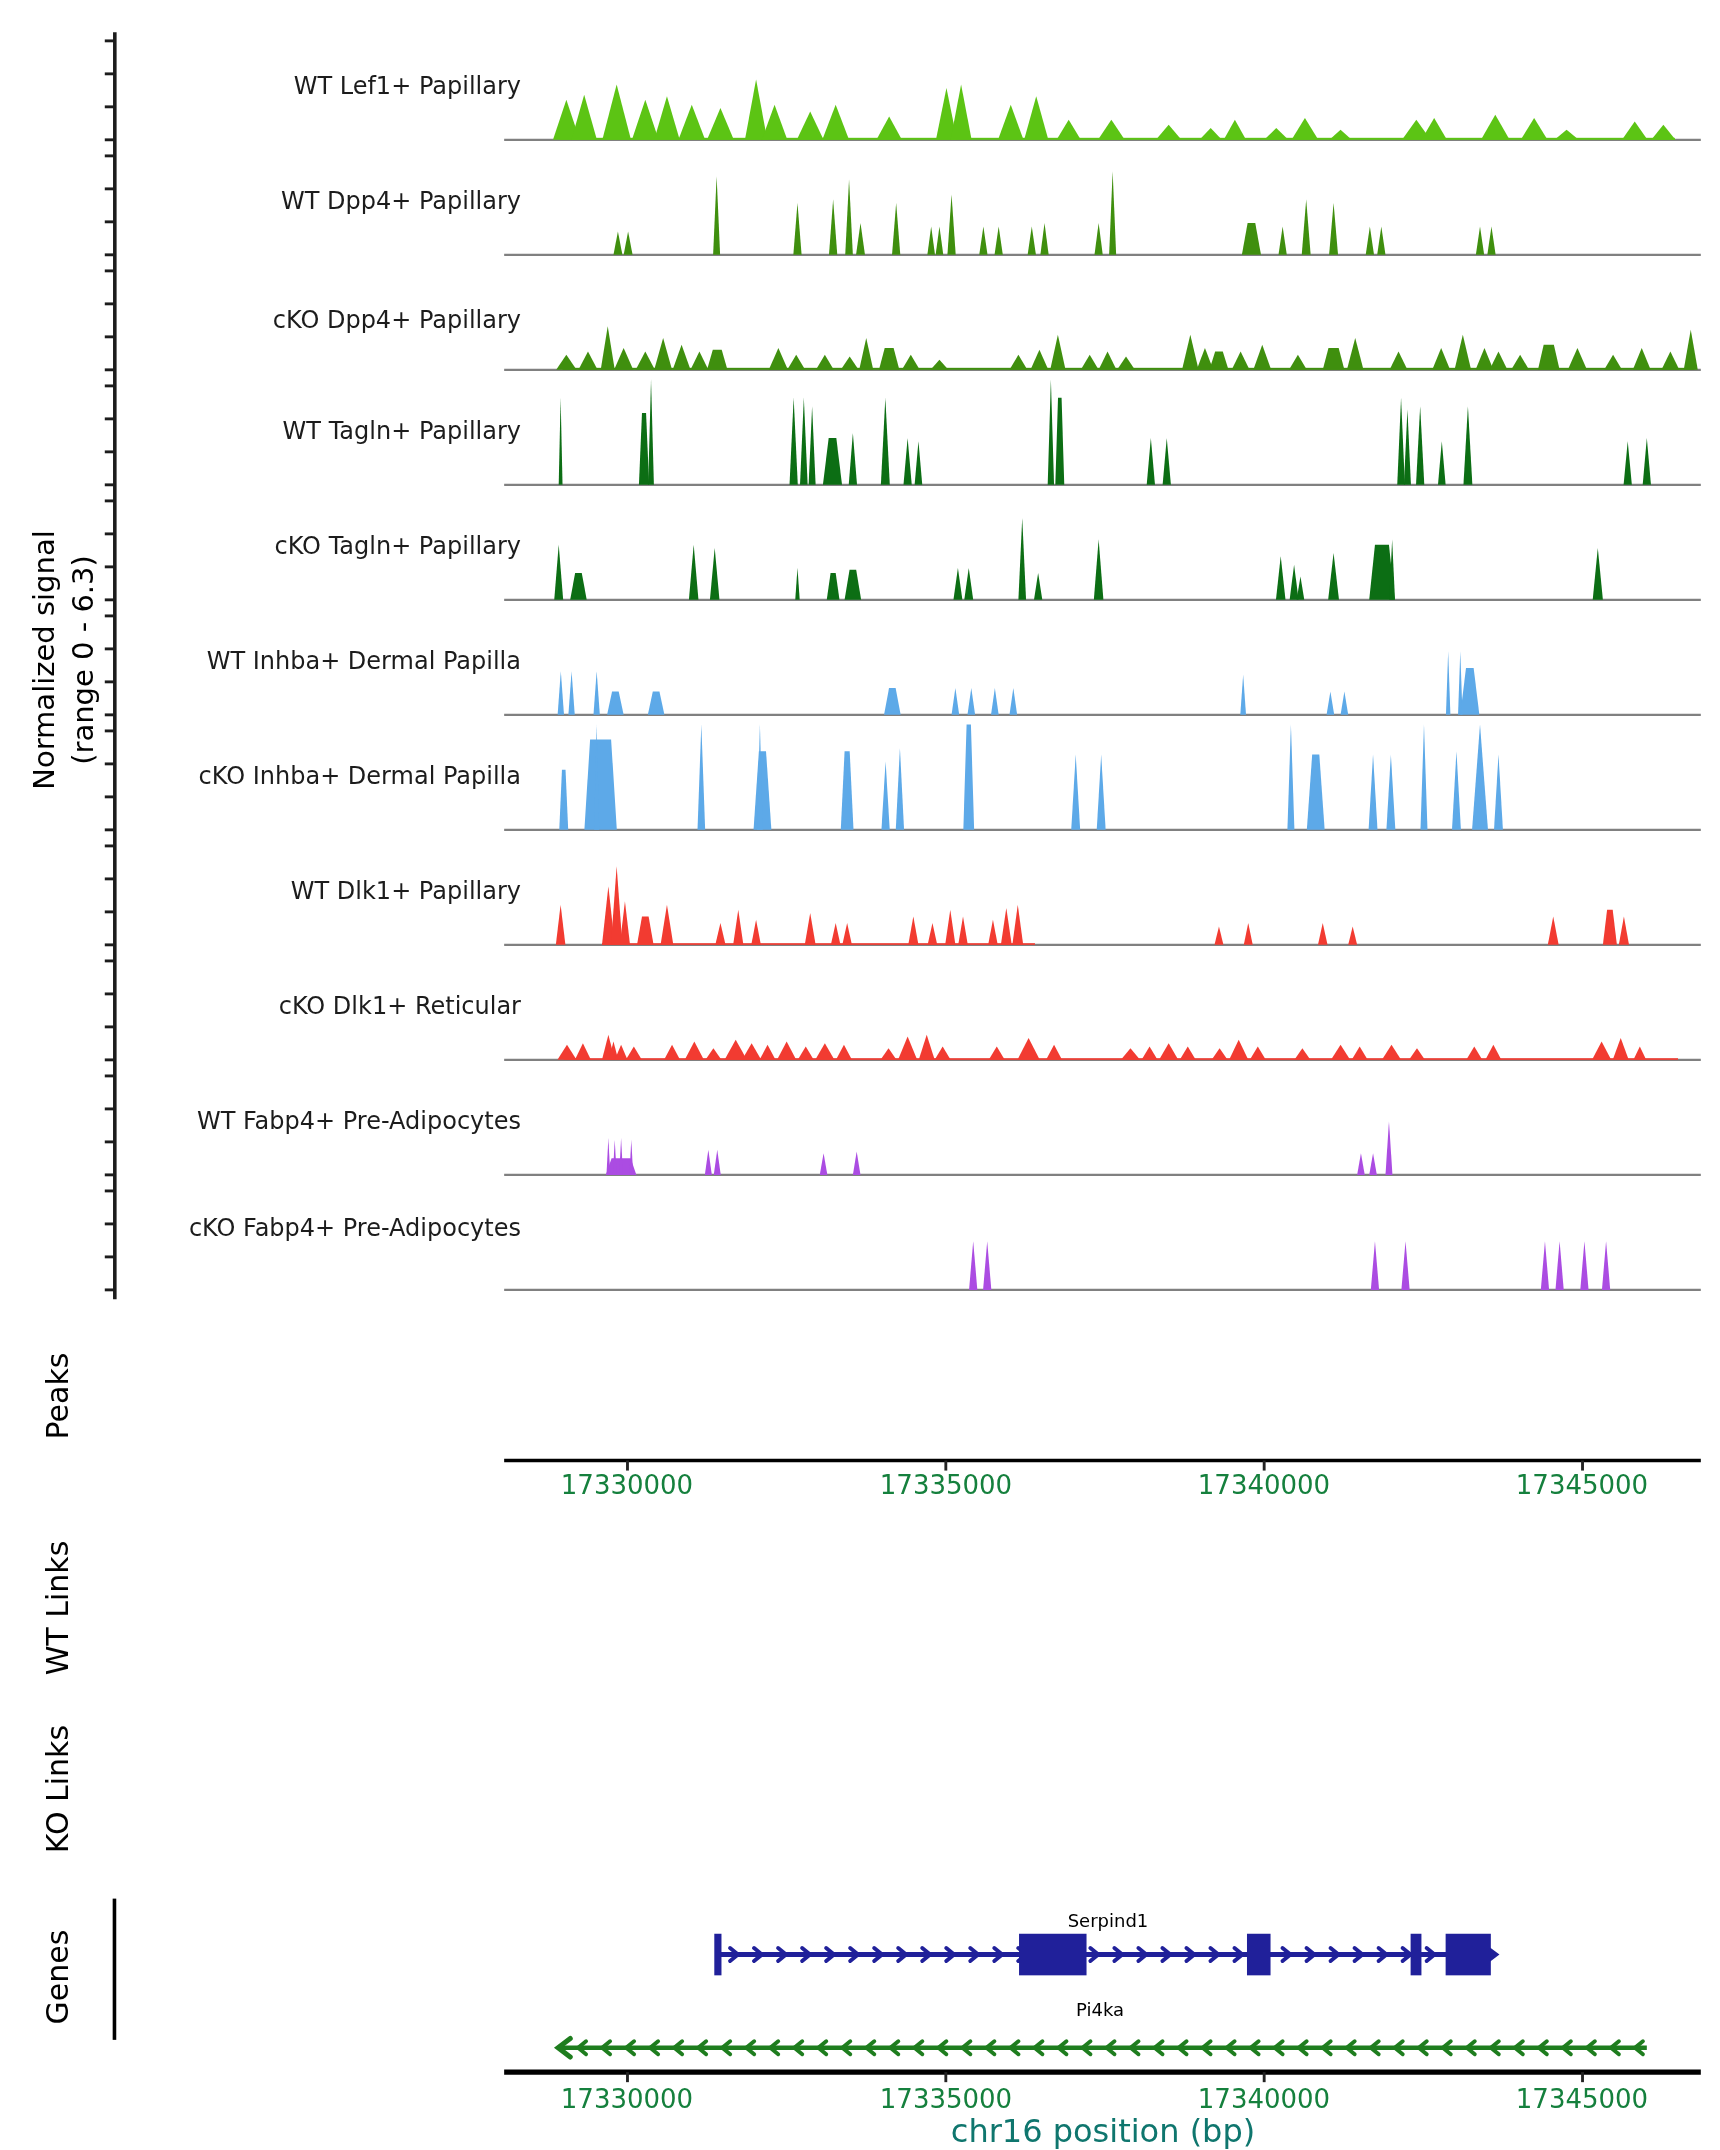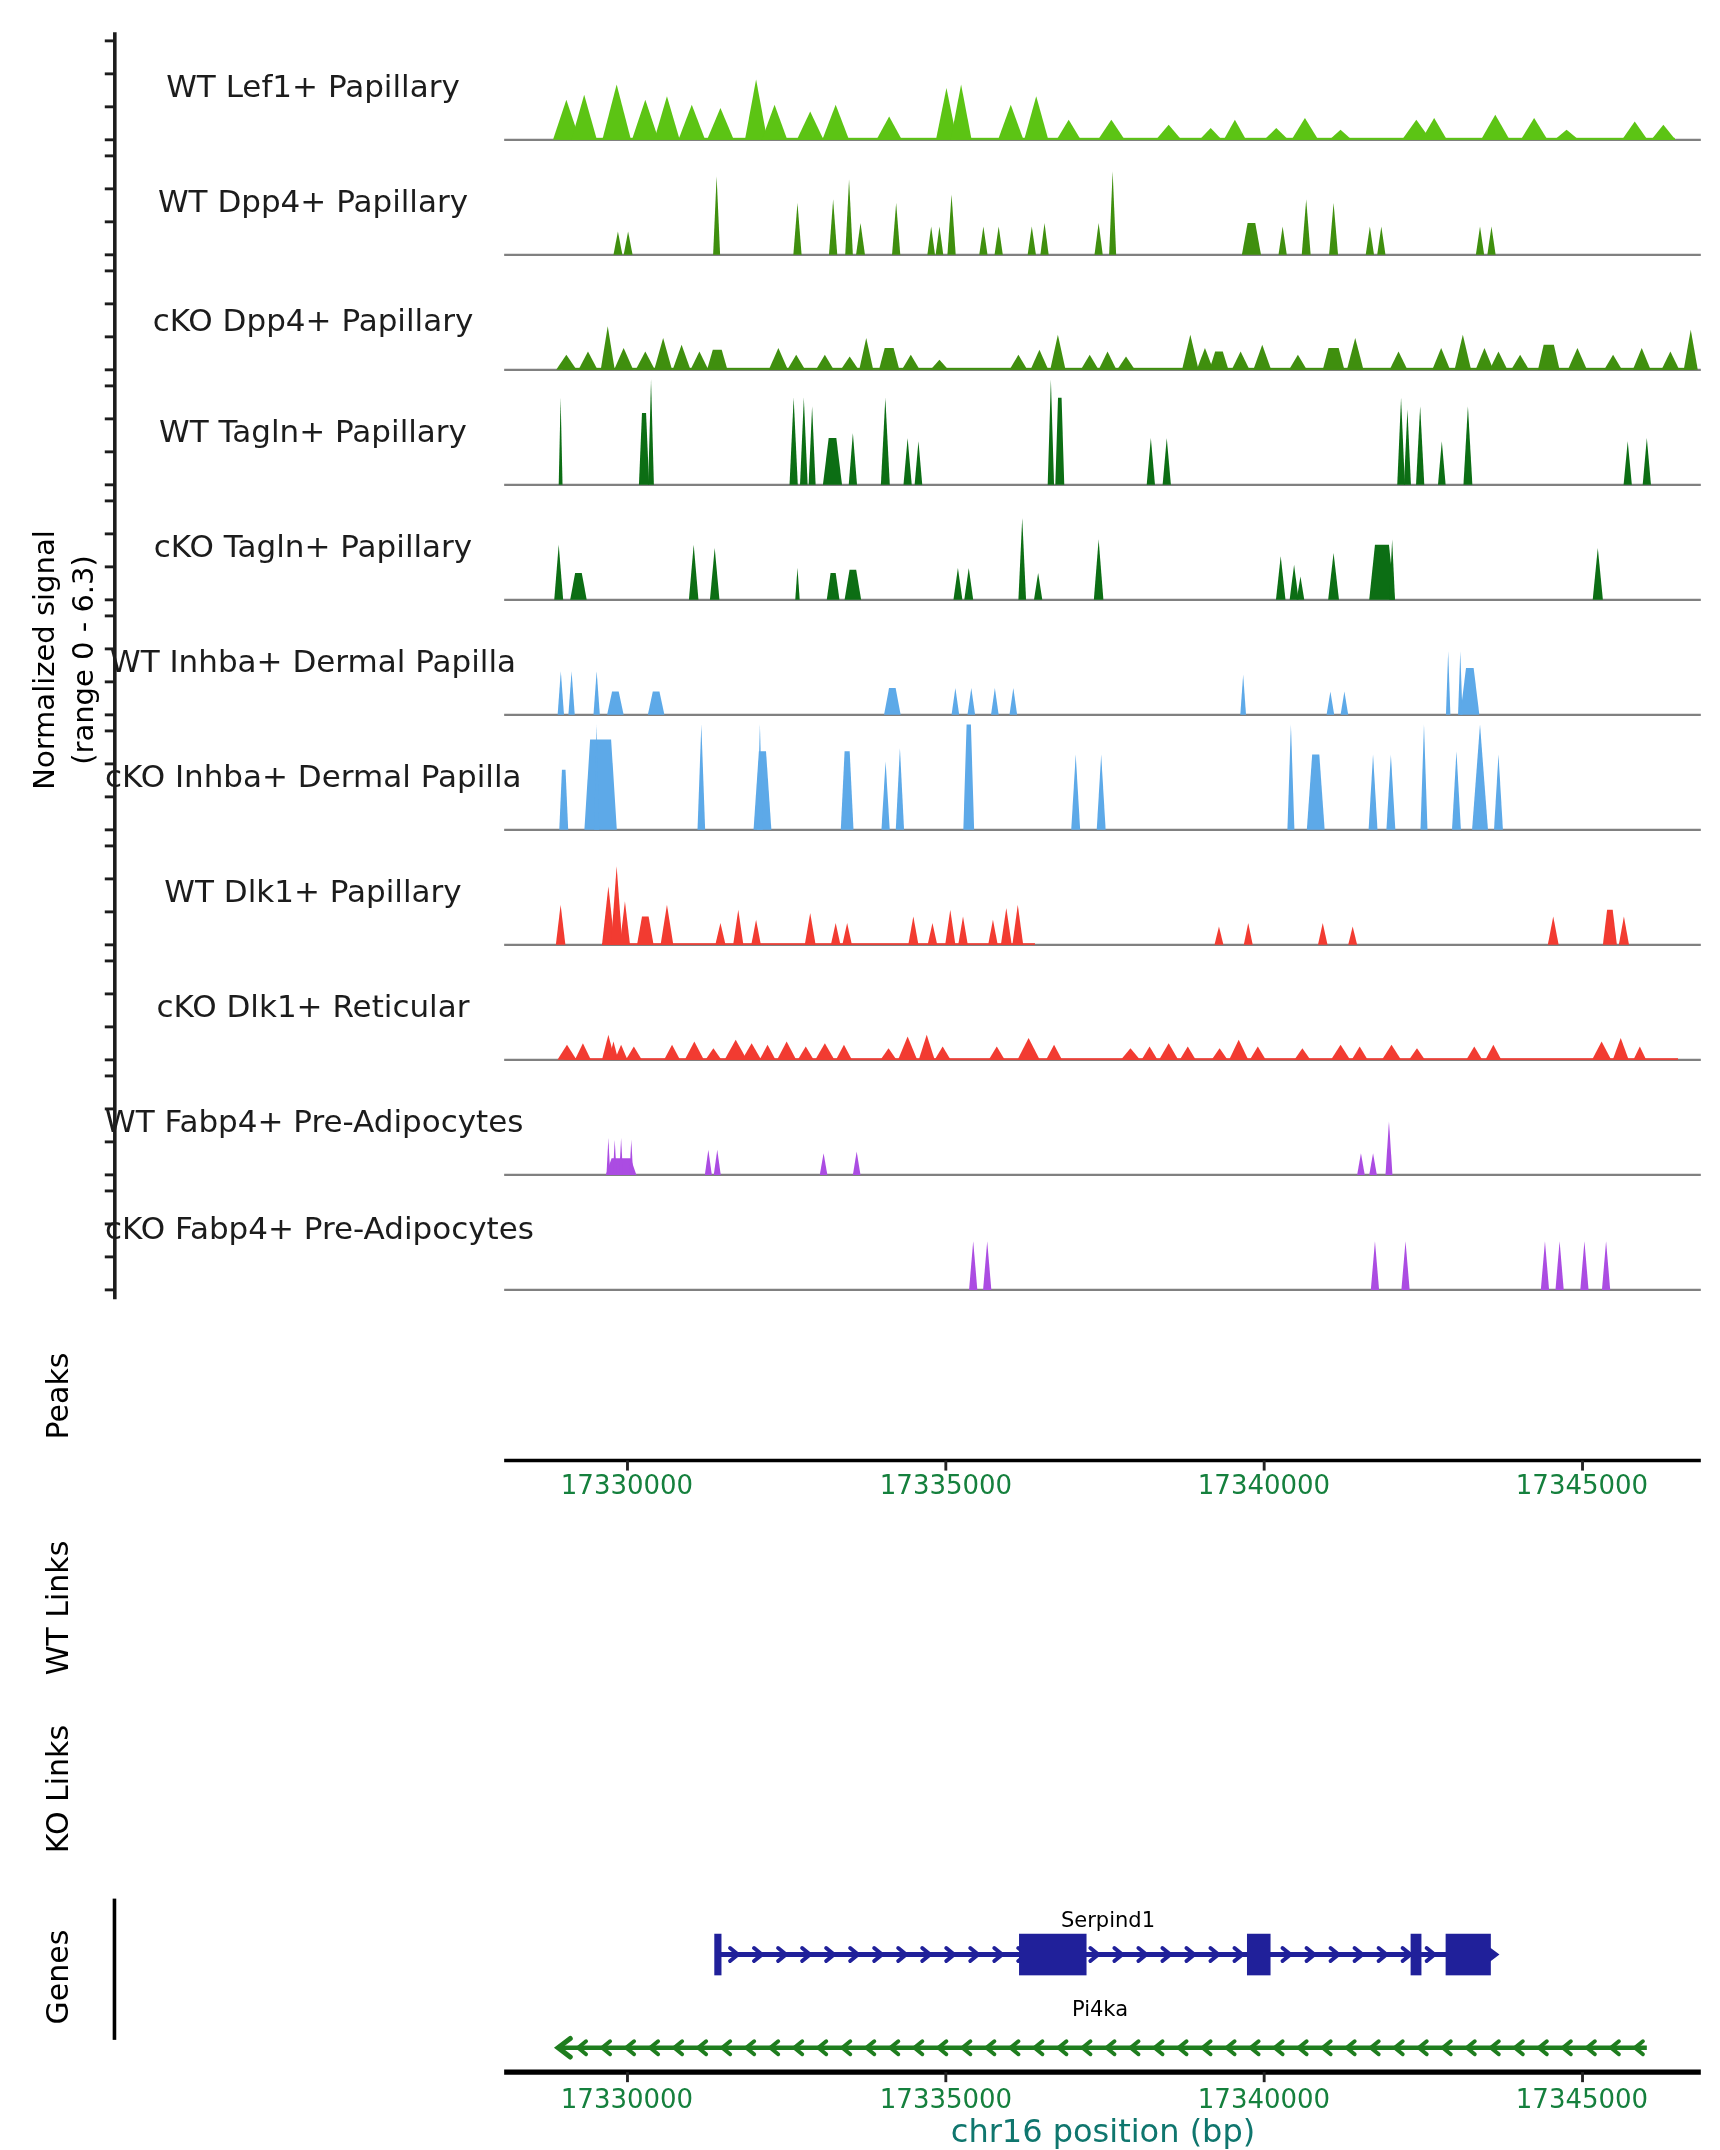--- a/index.html
+++ b/index.html
@@ -10,7 +10,7 @@
   .rot{transform:translate(-50%,-50%) rotate(-90deg);}
   .ctr{transform:translate(-50%,-50%);}
   .track-lab{position:absolute;left:105px;width:416px;height:29px;line-height:29px;
-             text-align:center;font-size:31px;color:#1c1c1c;white-space:nowrap;}
+             text-align:right;font-size:24px;color:#1c1c1c;white-space:nowrap;}
   .ticklab{position:absolute;width:172px;text-align:center;font-size:26px;color:#15803d;}
   .seclab{font-size:30px;color:#000;}
   .ylab{font-size:29px;color:#000;}

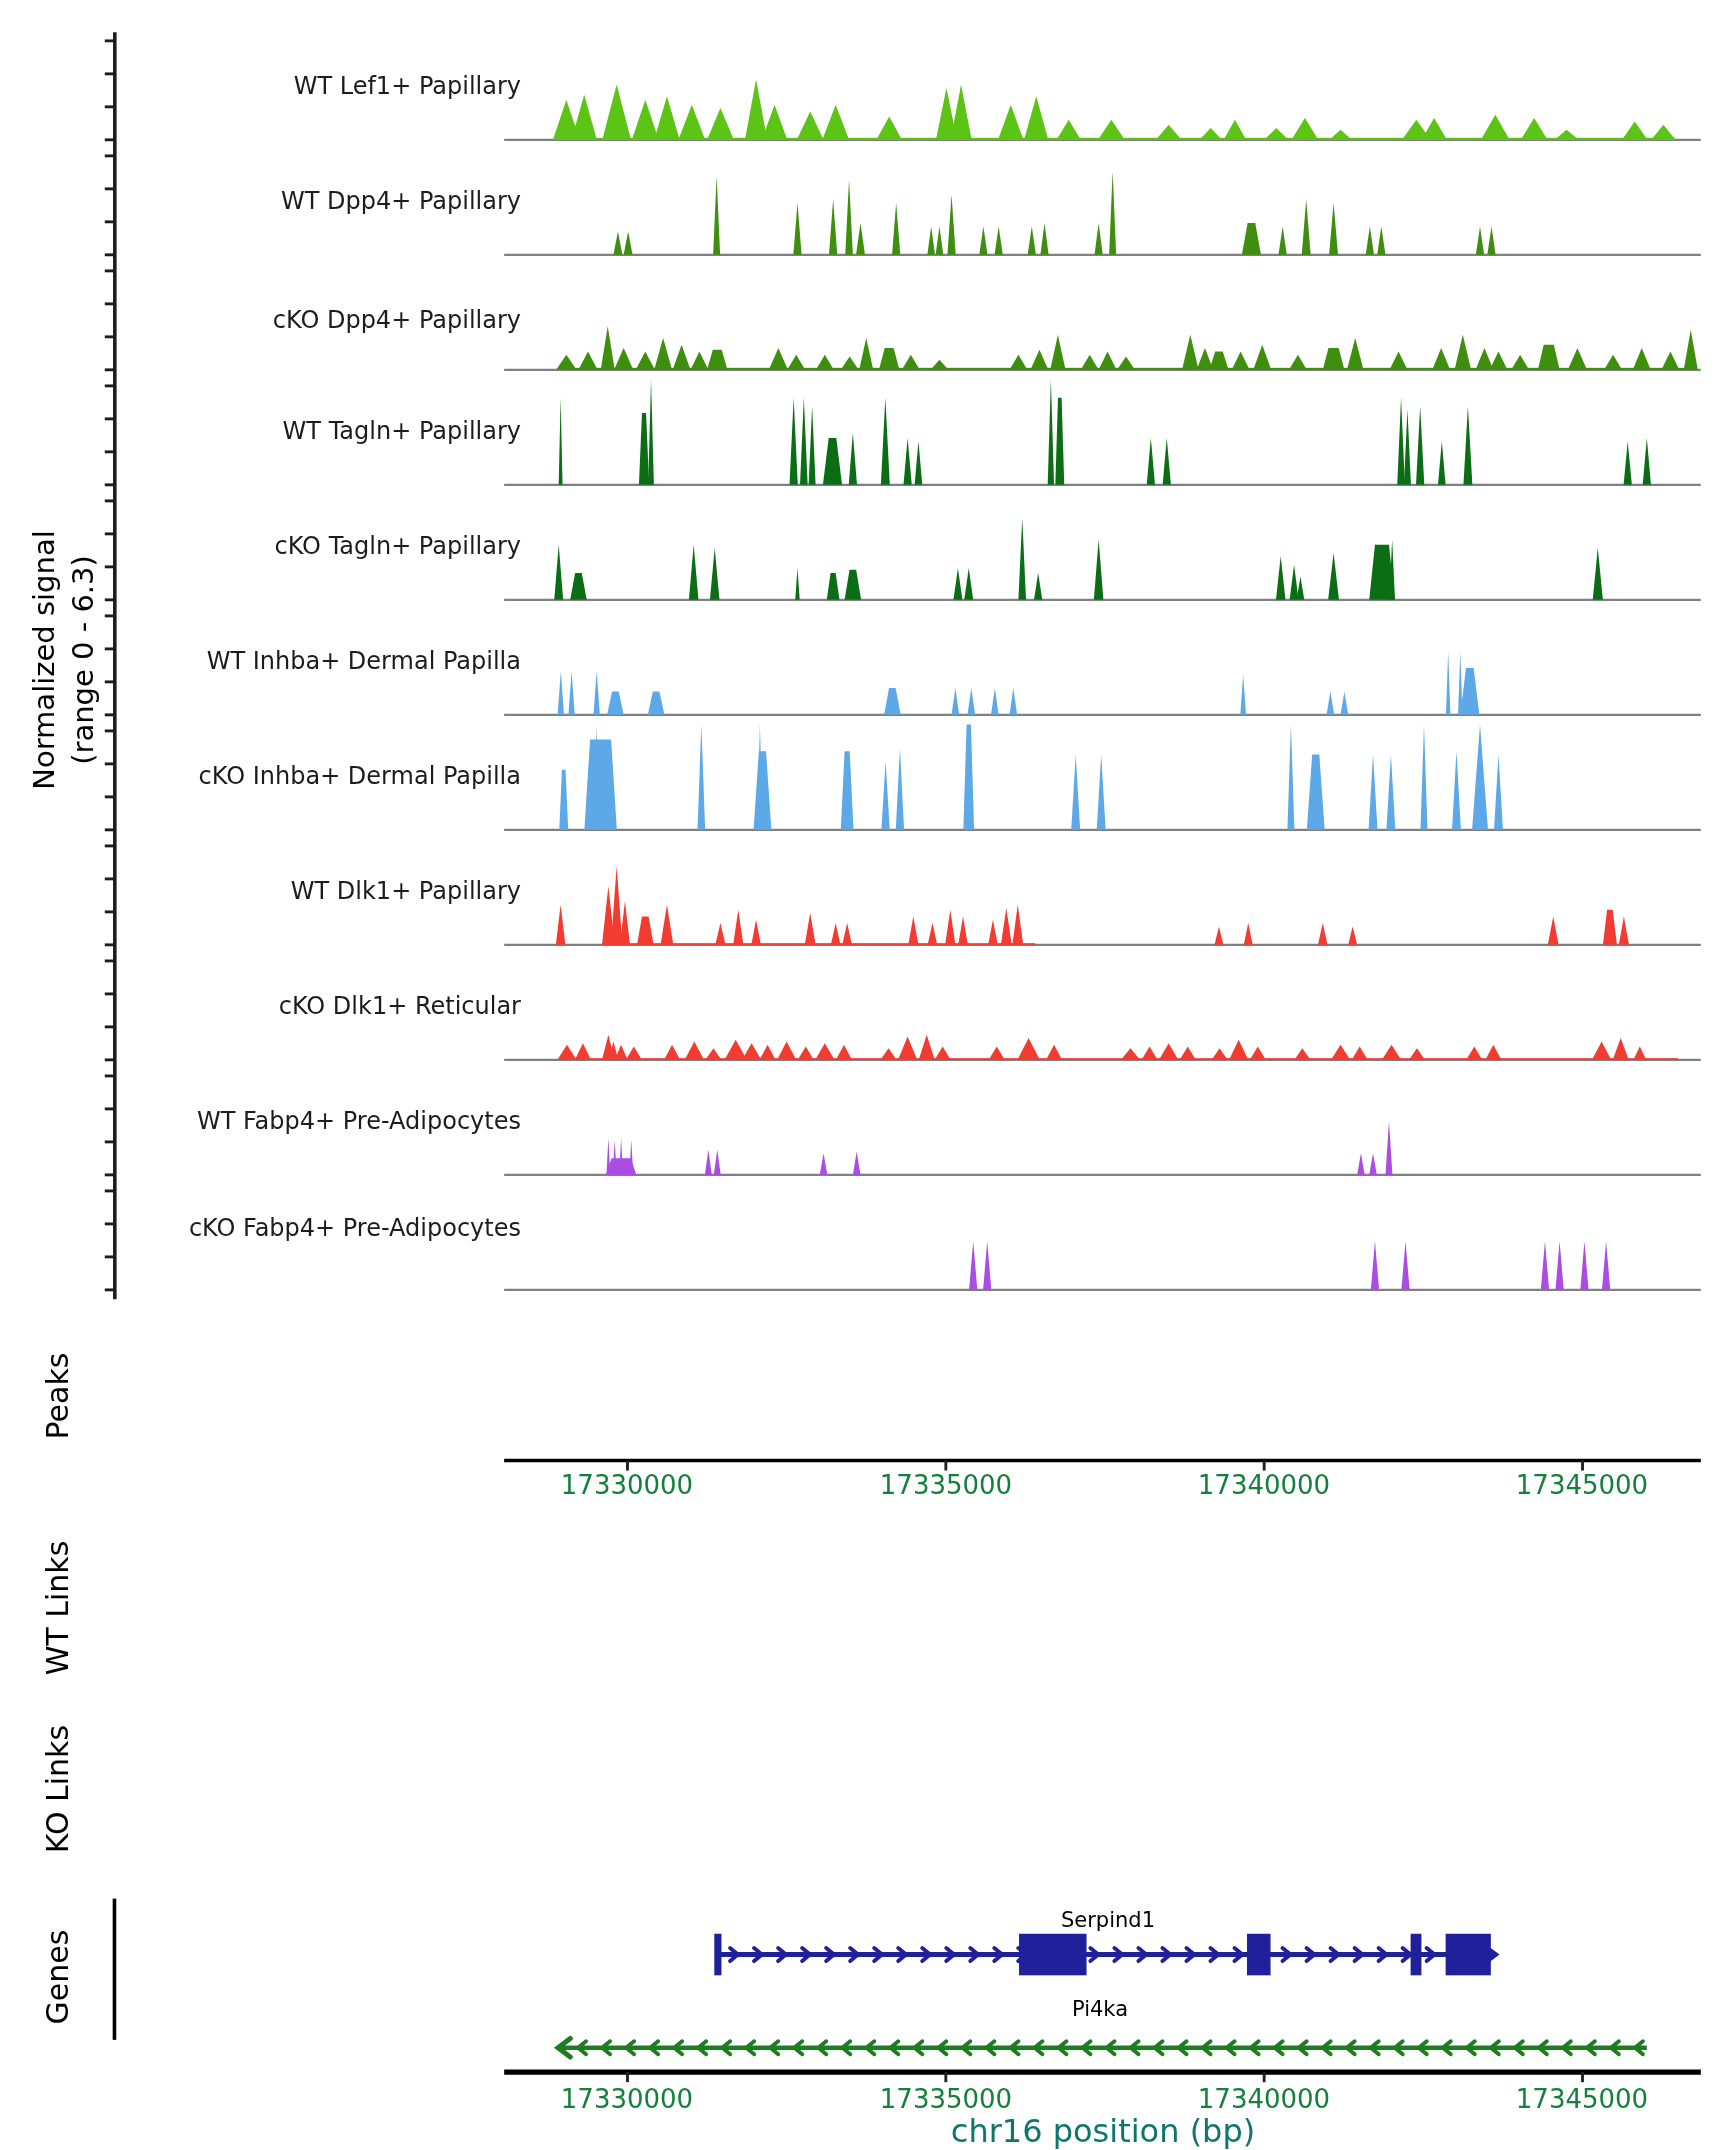--- a/index.html
+++ b/index.html
@@ -14,7 +14,7 @@
   .ticklab{position:absolute;width:172px;text-align:center;font-size:26px;color:#15803d;}
   .seclab{font-size:30px;color:#000;}
   .ylab{font-size:29px;color:#000;}
-  .genelab{font-size:21px;color:#000;}
+  .genelab{font-size:18px;color:#000;}
   .xlab{font-size:32px;color:#0f766e;}
 </style>
 </head>

